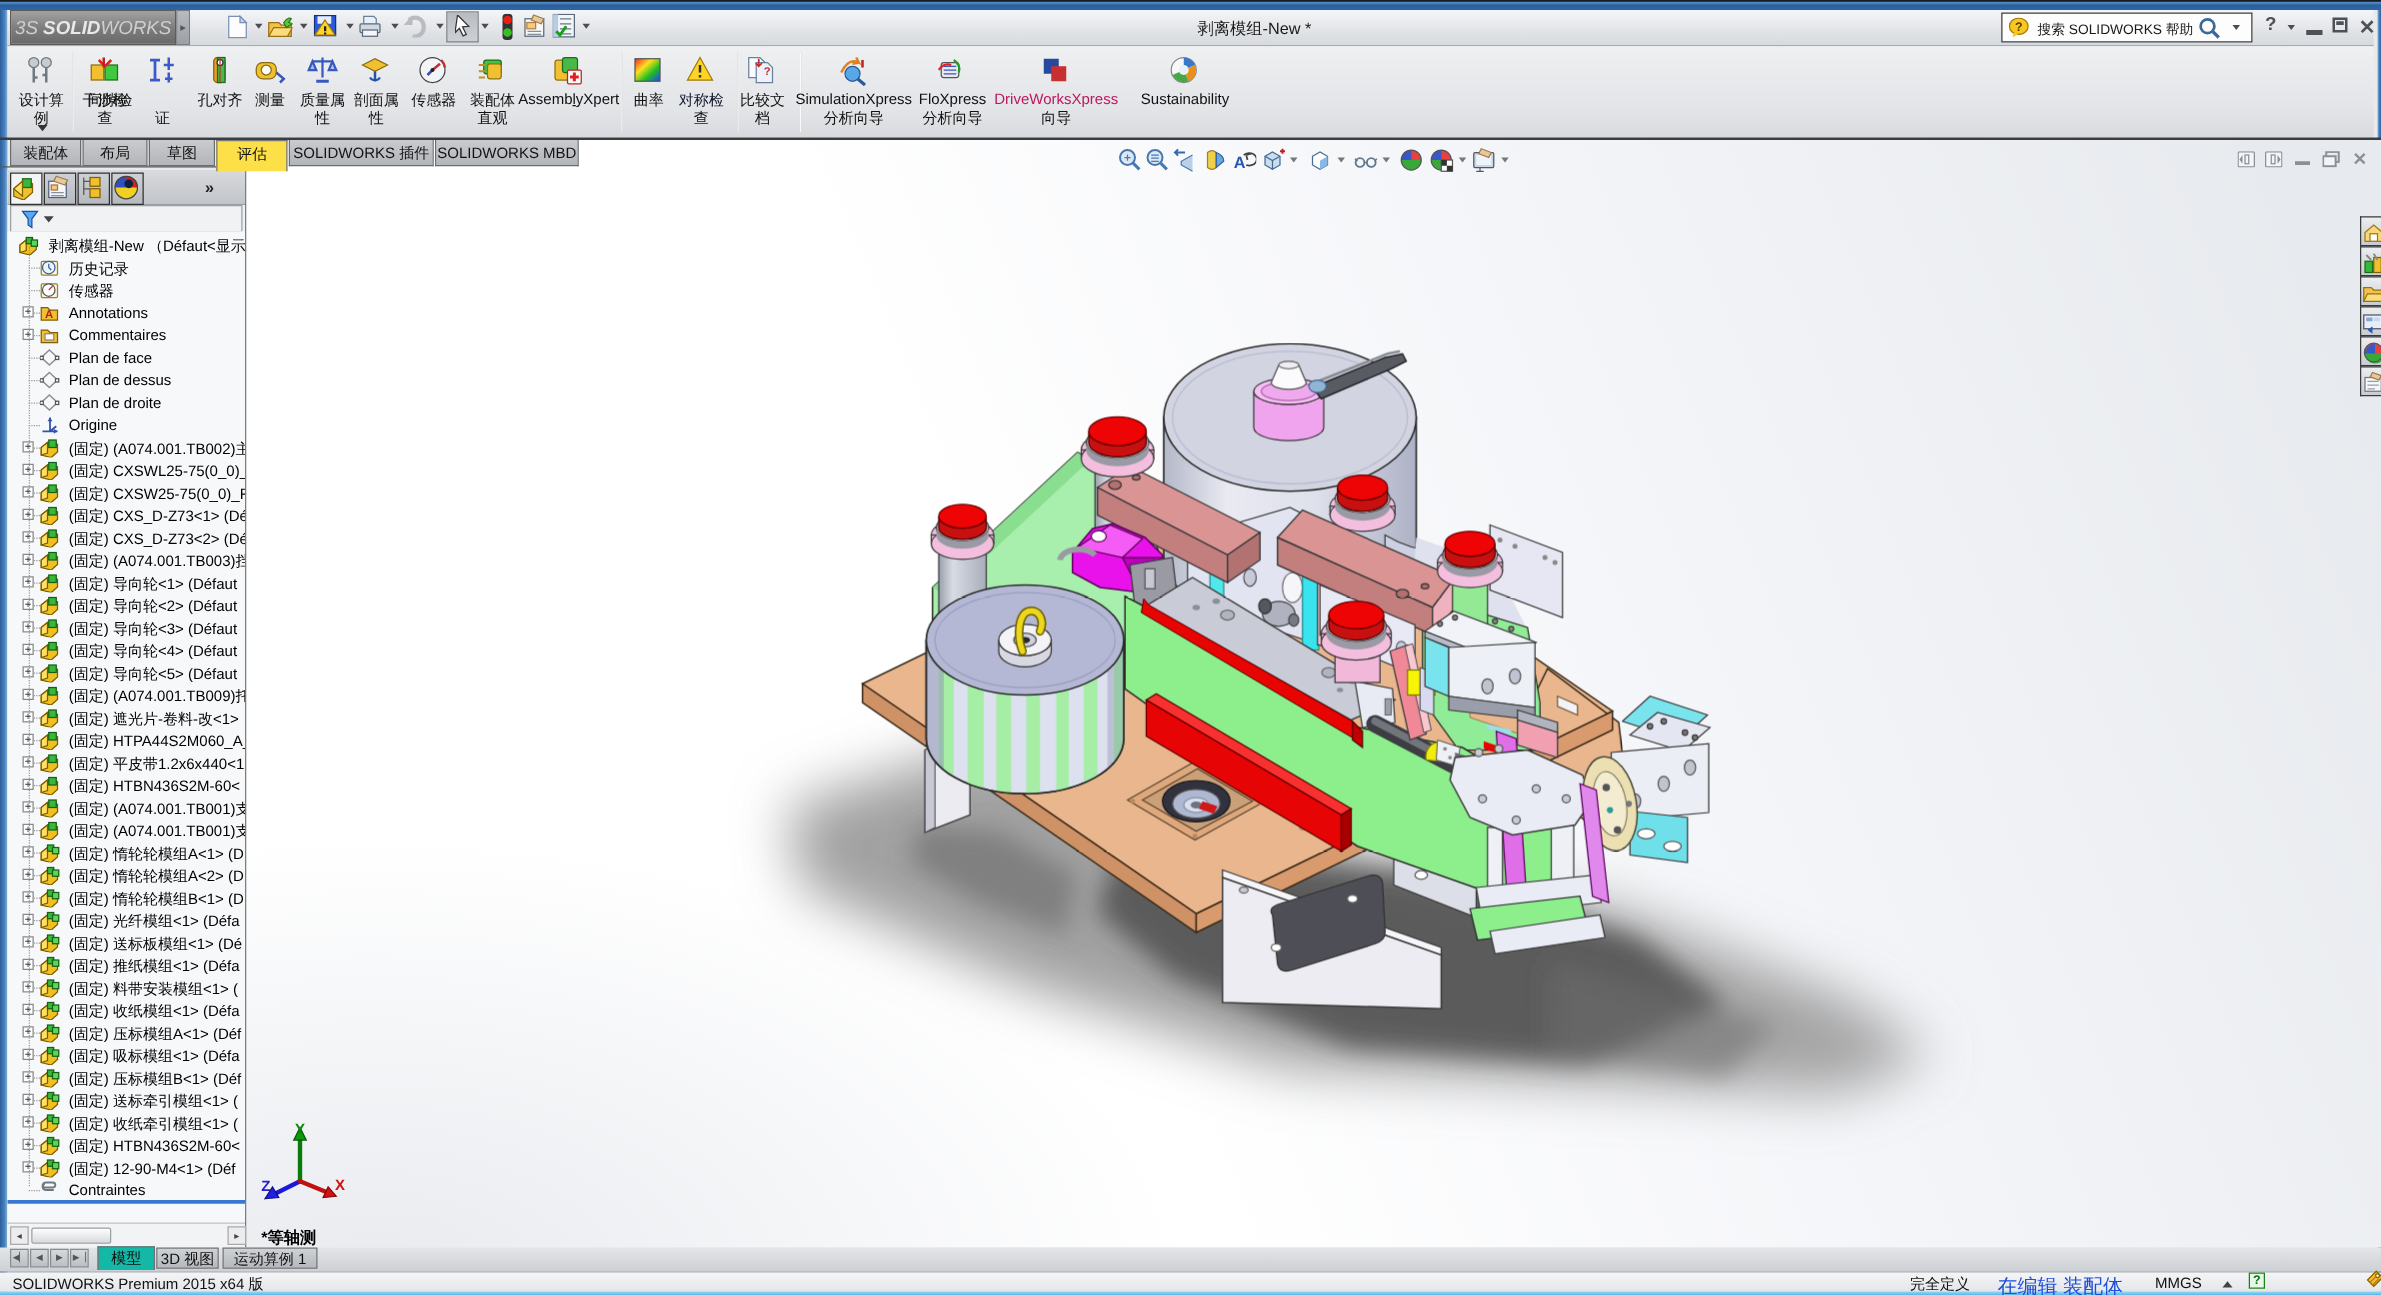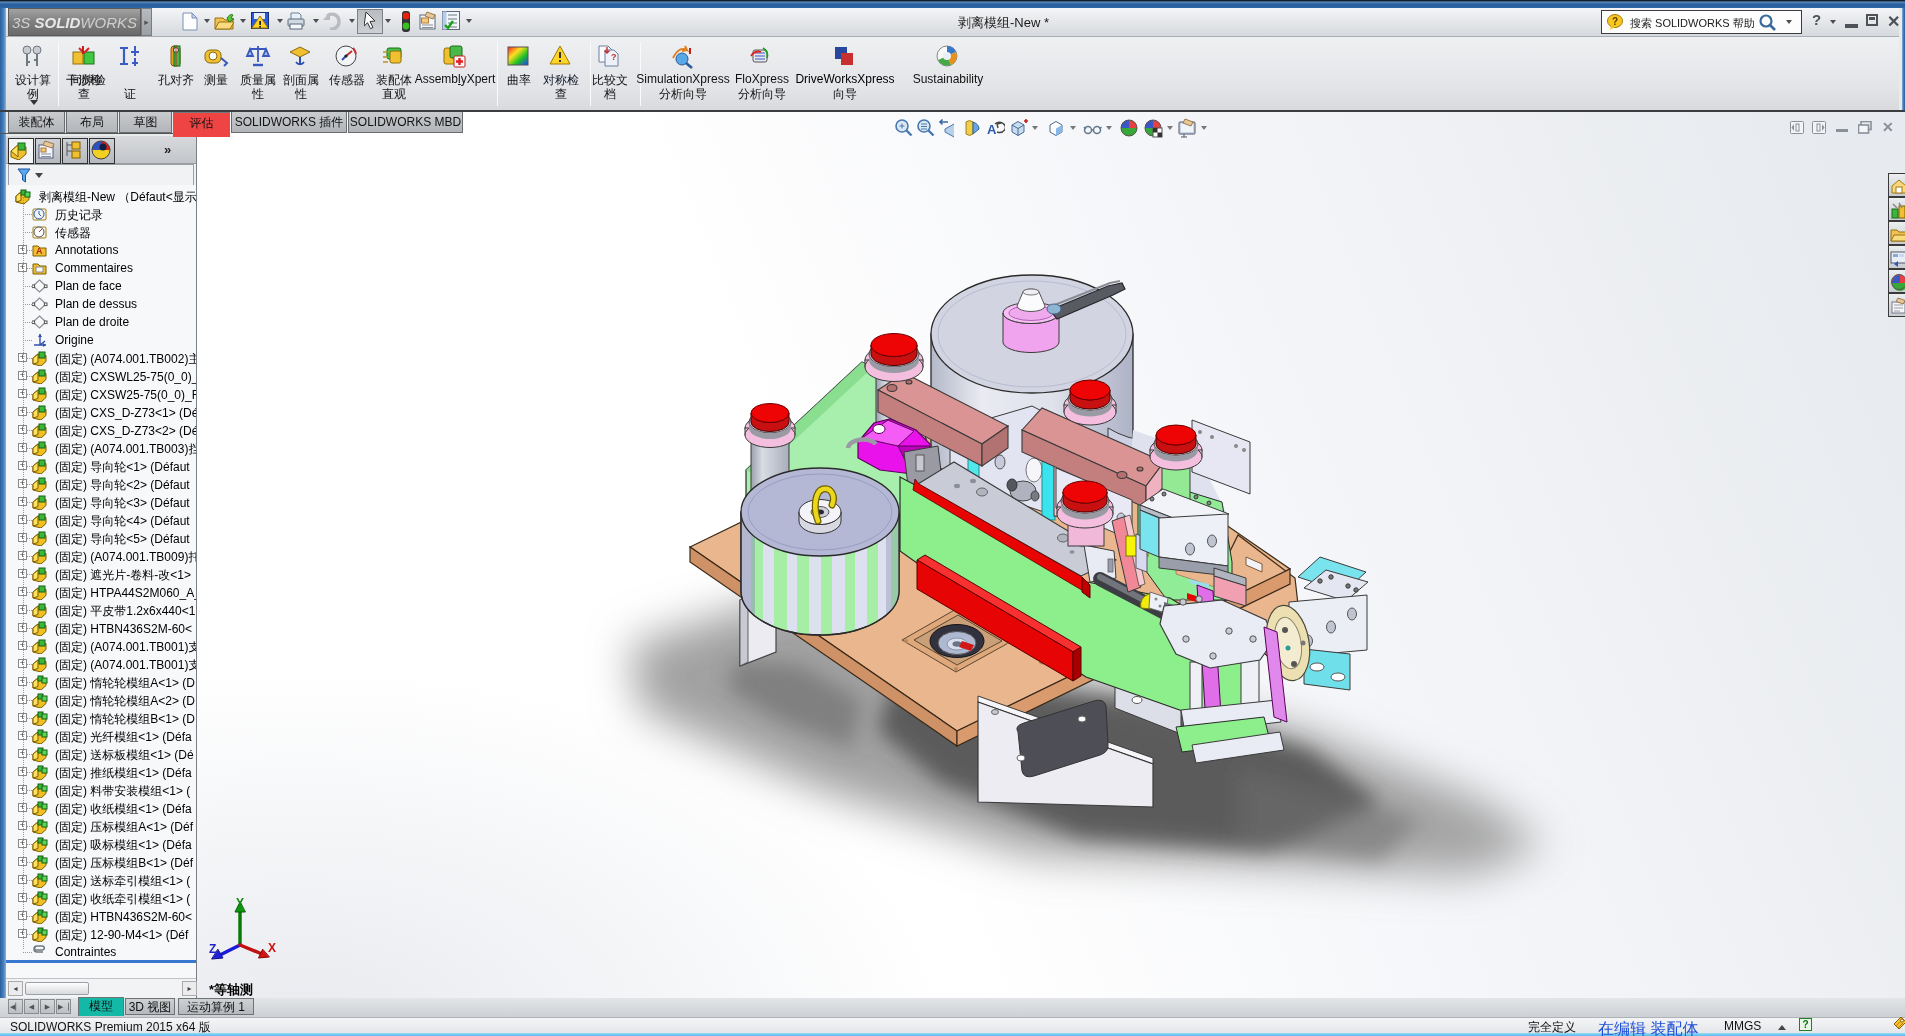--- a/index.html
+++ b/index.html
@@ -251,7 +251,7 @@
     <rect x="3" y="3" width="12" height="12" fill="#2848a0"></rect>
     <rect x="9" y="9" width="12" height="12" fill="#c83030"></rect>
   </svg>
-<div class="abs" style="left:845px;top:72px;width:120px;margin-left:-60px;text-align:center;font-size:12px;color:#000000">DriveWorksXpress</div>
+<div class="abs" style="left:845px;top:72px;width:120px;margin-left:-60px;text-align:center;font-size:12px;color:#be185d">DriveWorksXpress</div>
 <div class="abs" style="left:845px;top:86px;width:120px;margin-left:-60px;text-align:center;font-size:12px;color:#111">向导</div>
 <svg class="abs" style="left:935px;top:44px" width="26" height="26" viewBox="0 0 26 26">
     <circle cx="12" cy="12" r="10" fill="#f8f8f8" stroke="#888"></circle>

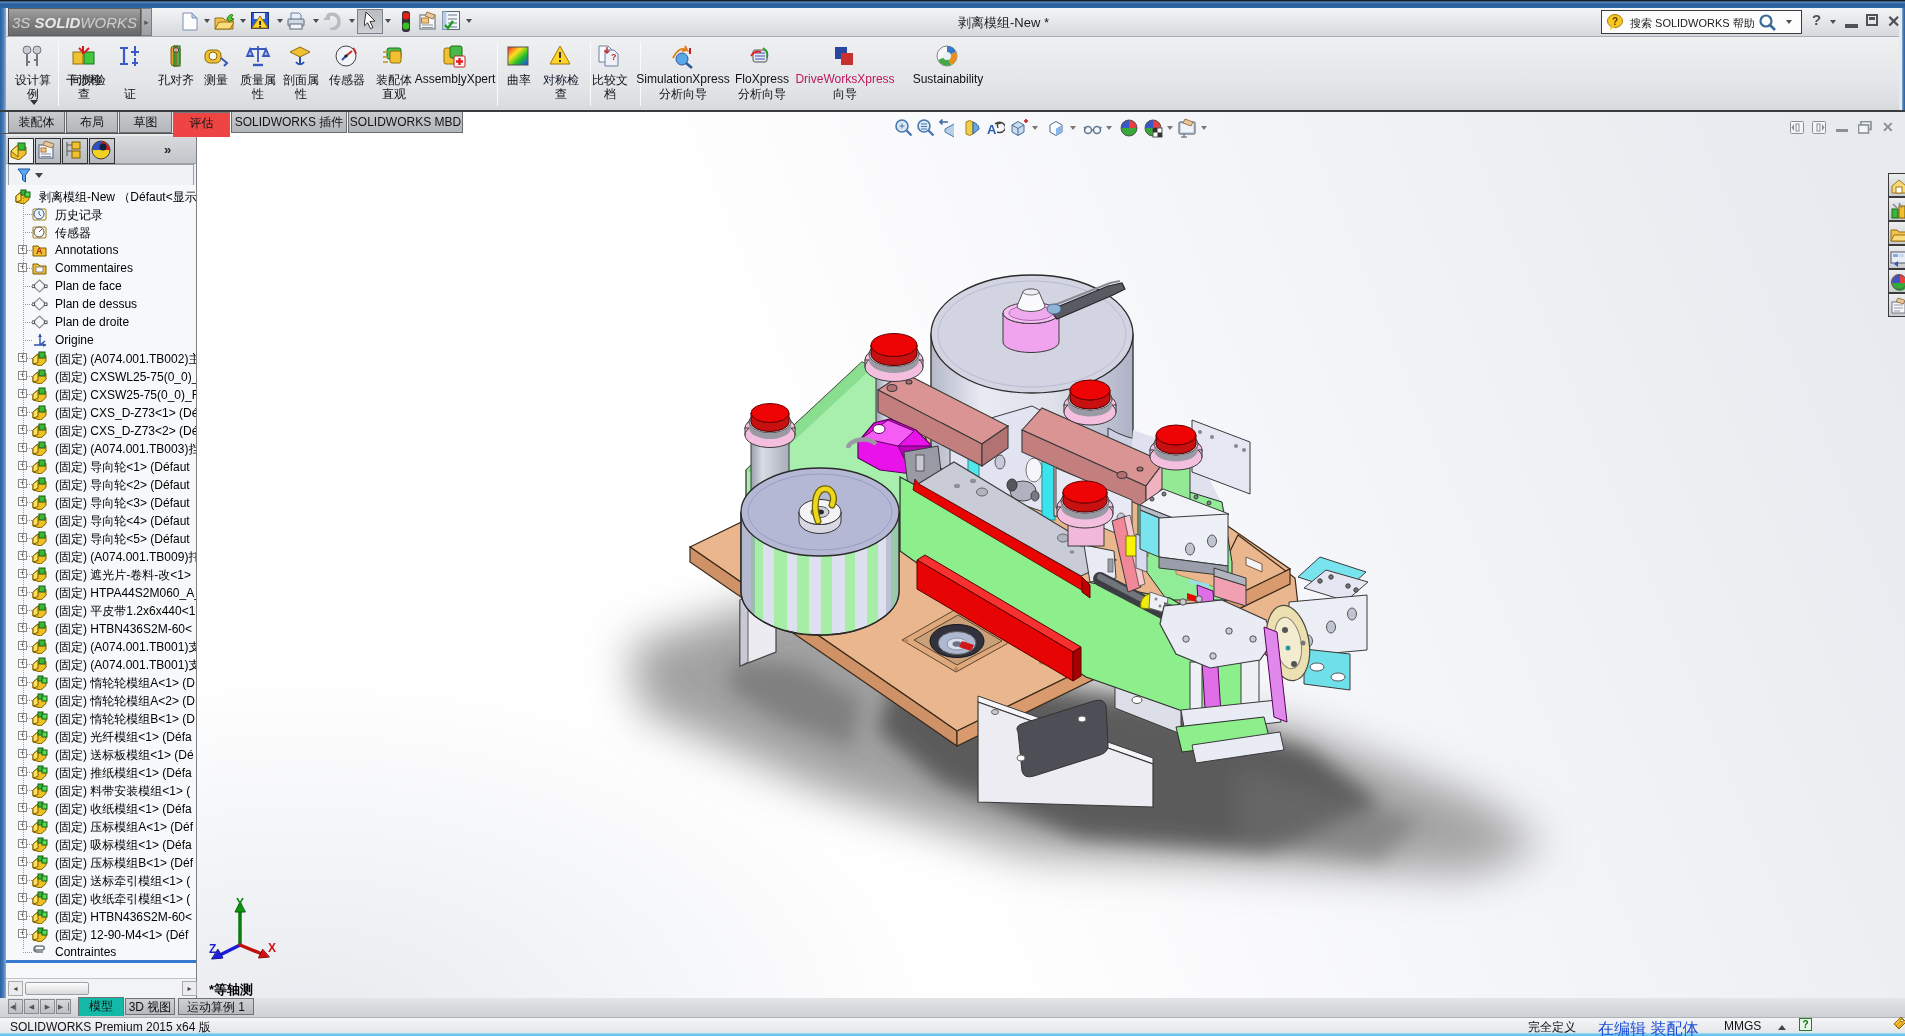--- a/index.html
+++ b/index.html
@@ -24,7 +24,7 @@
 #ribbonline{left:0px;top:110px;width:1905px;height:2px;background:#3a3d40}
 
 .ctab{position:absolute;z-index:40;top:112px;height:21px;background:linear-gradient(#c9cbce,#b2b5b9);border:1px solid #6a6d70;border-top:none;color:#131313;font-size:12px;text-align:center;line-height:20px}
-.ctab.act{background:#ef4444;border:1px solid #77797c;border-bottom:none;height:25px;z-index:5}
+.ctab.act{background:#fde047;border:1px solid #77797c;border-bottom:none;height:25px;z-index:5}
 #tabline{left:0px;top:133px;width:174px;height:1px;background:#555}
 
 #lpanel{left:6px;top:136px;width:191px;height:862px;background:#eef1f4;border-right:1px solid #7b7e82}

